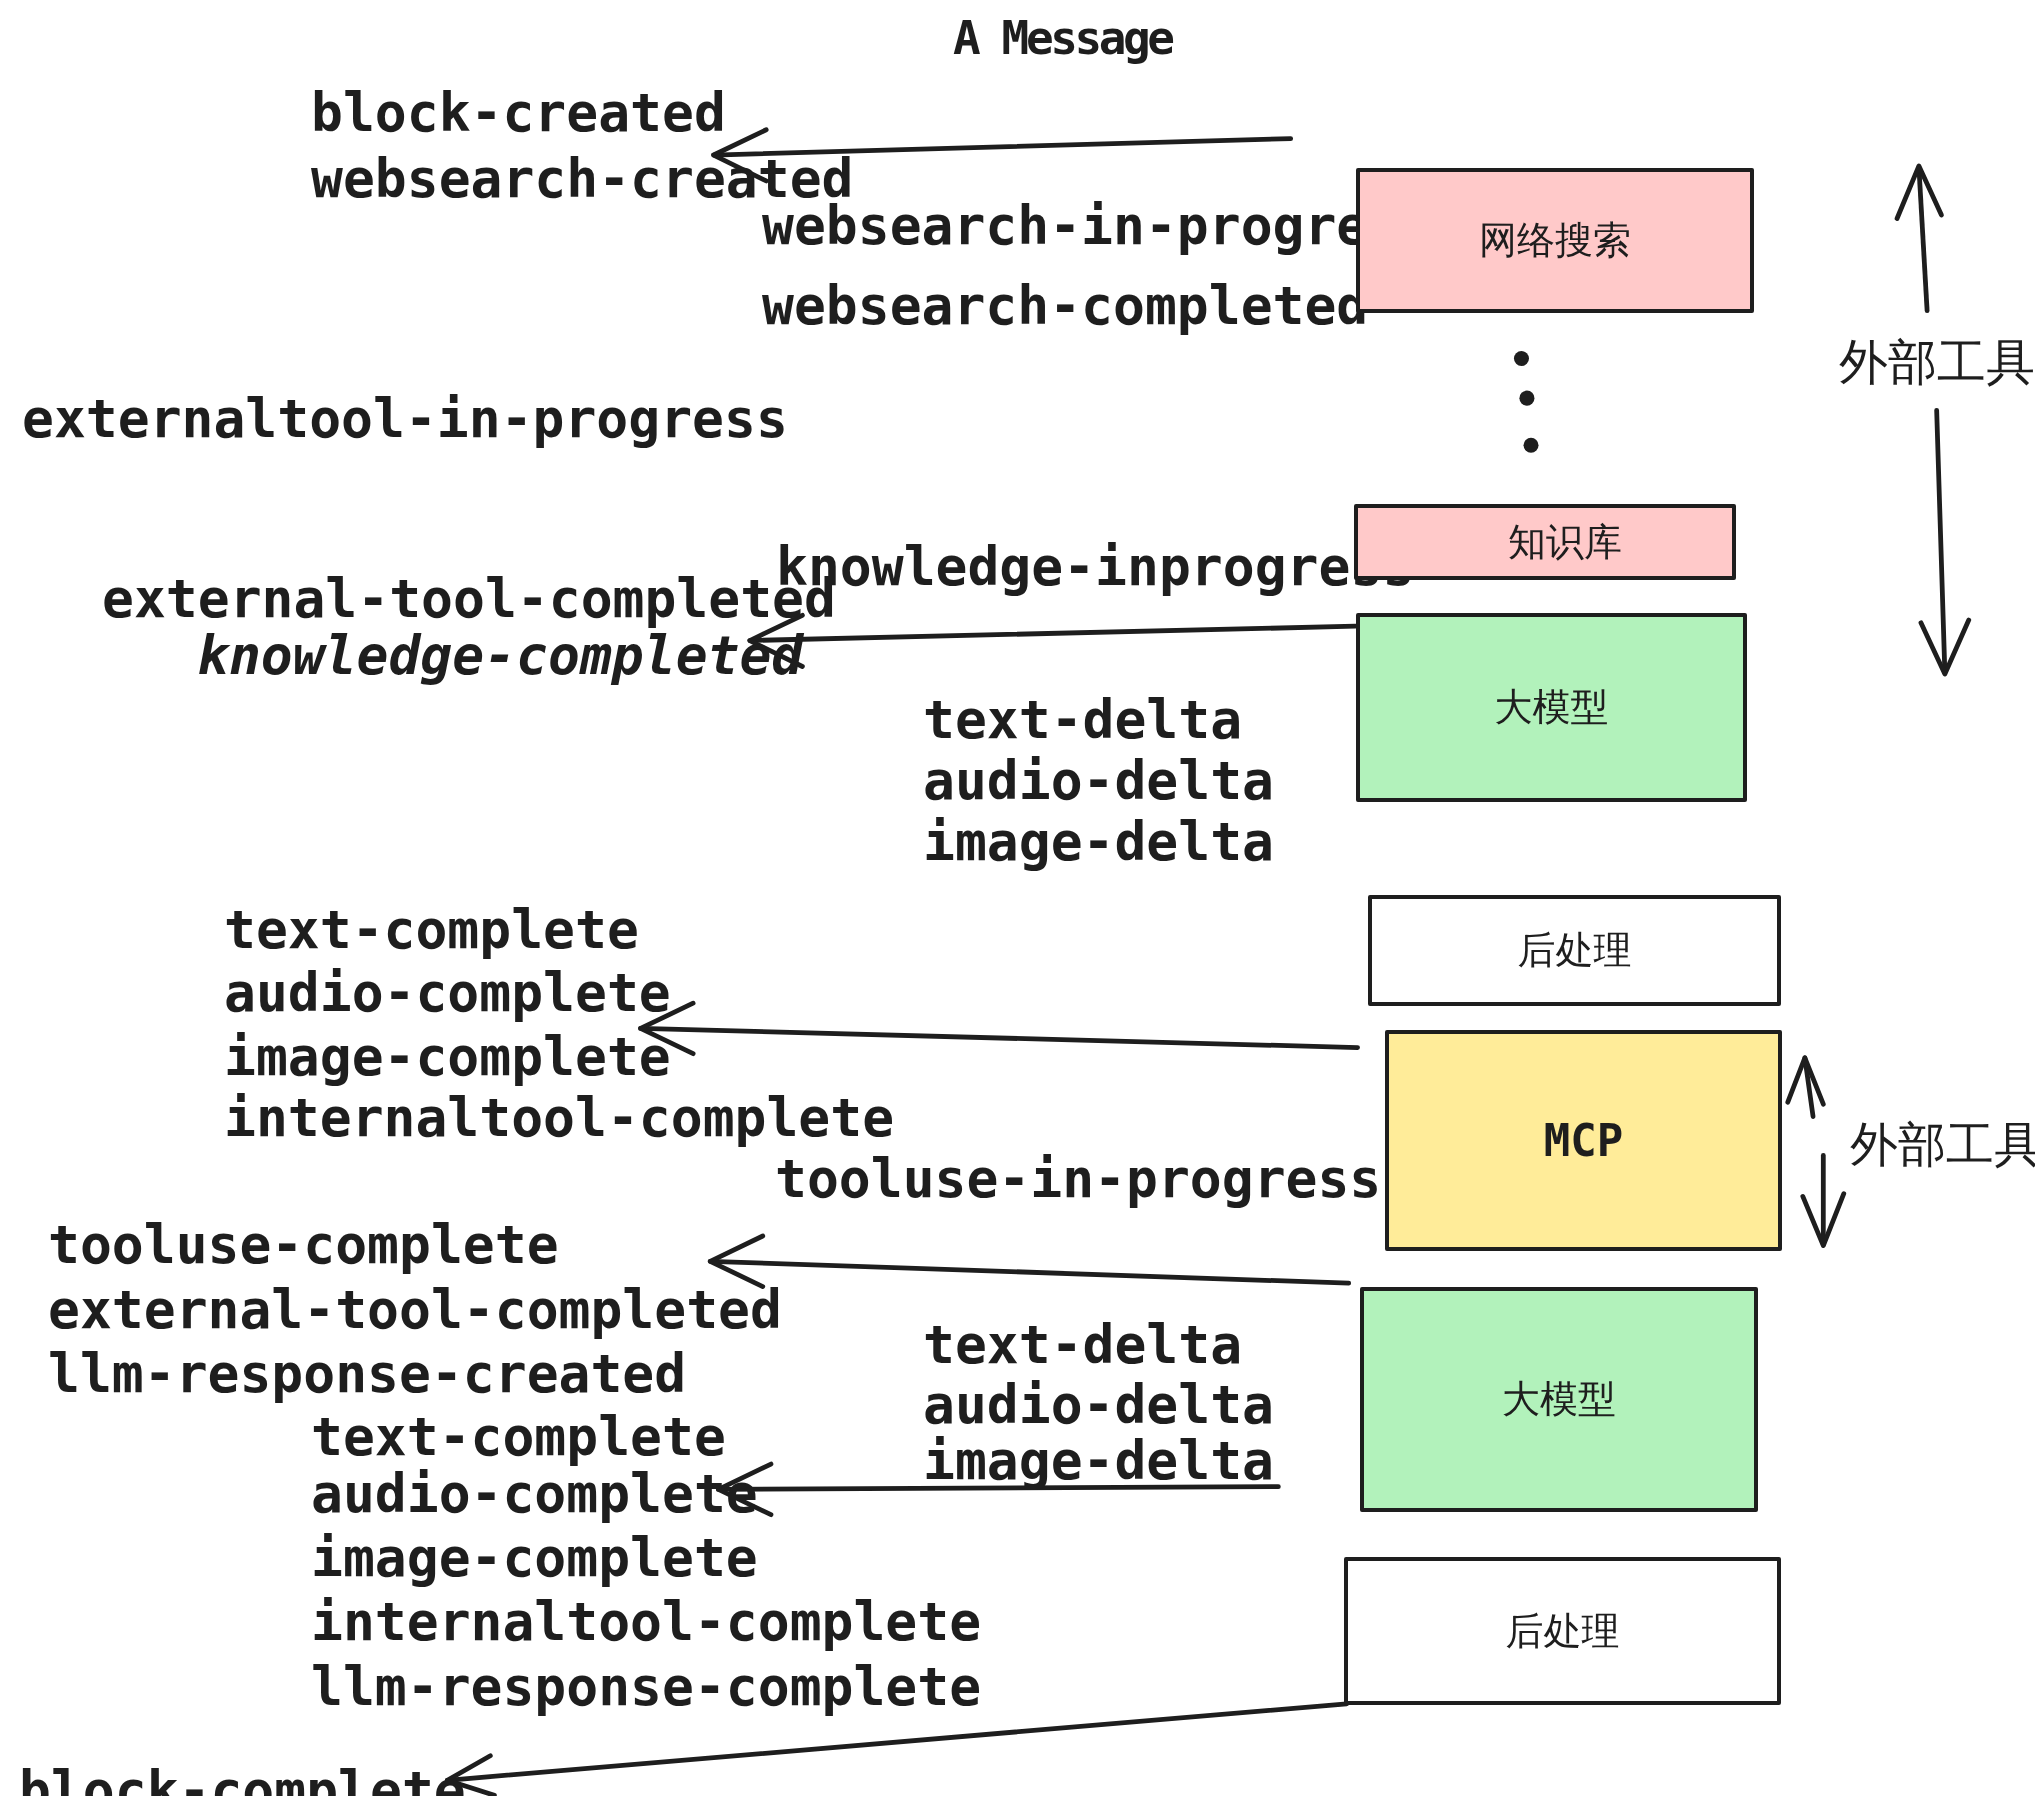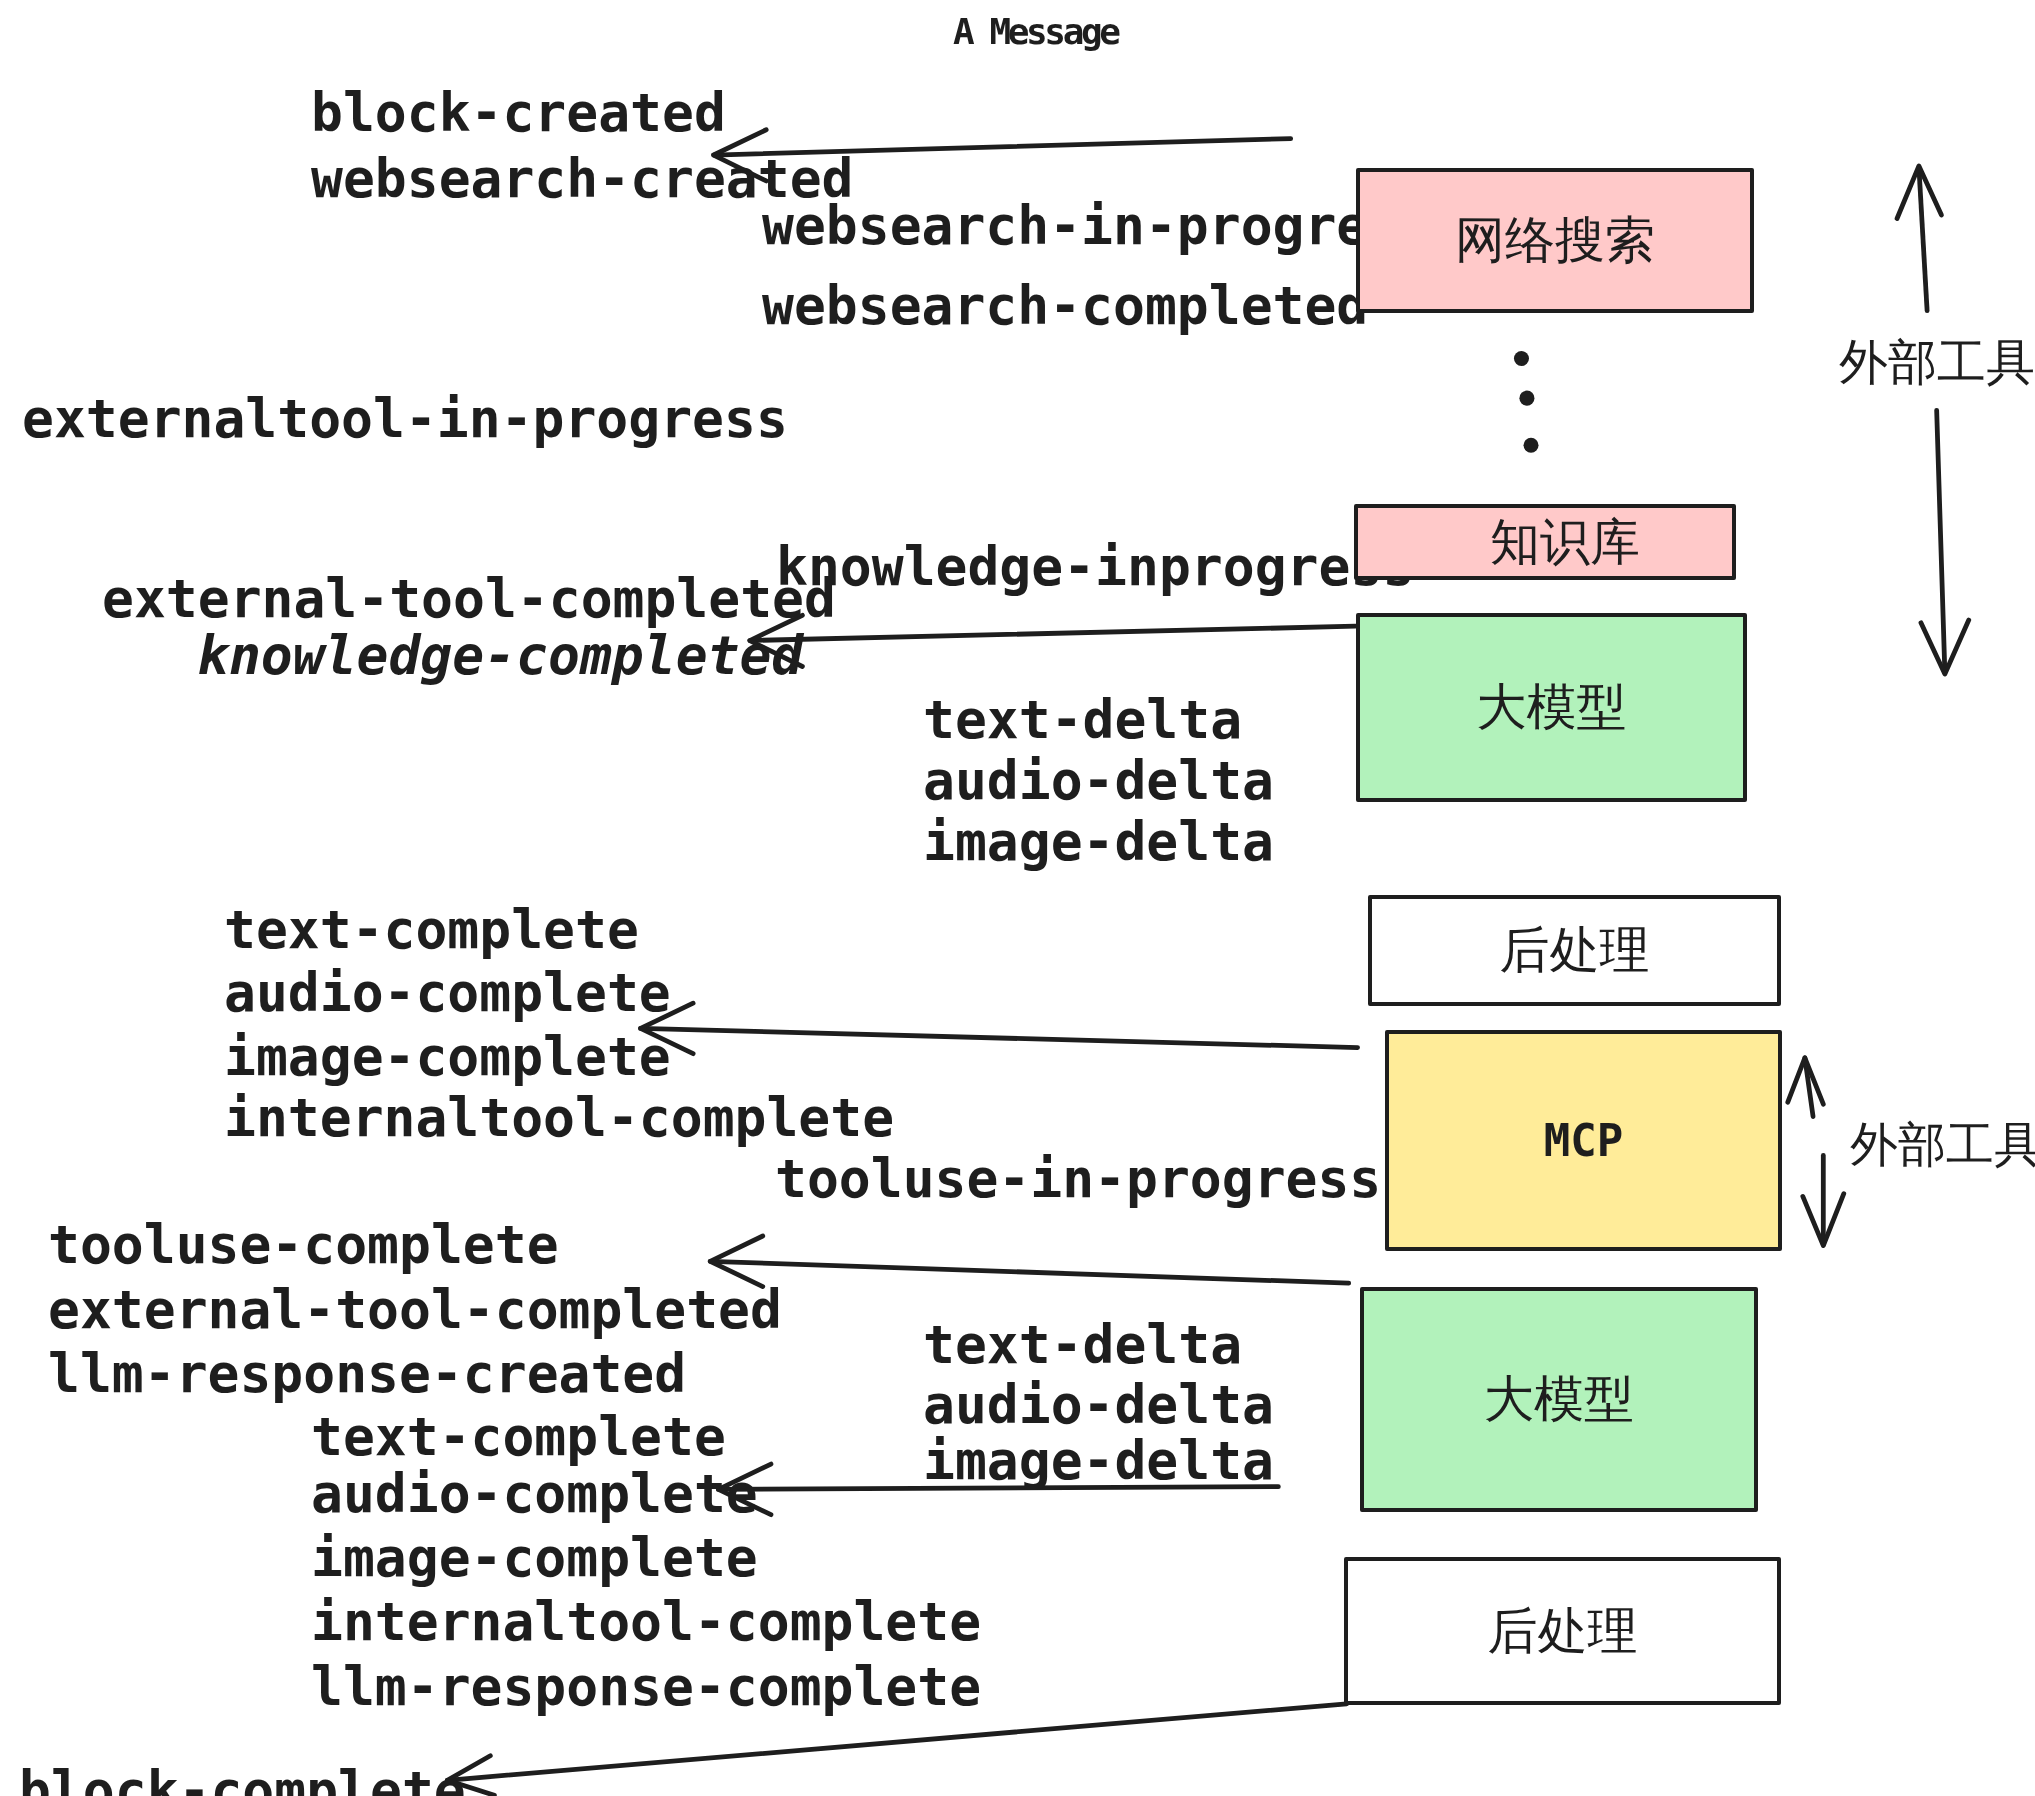--- a/index.html
+++ b/index.html
@@ -26,7 +26,7 @@
     position: absolute;
     left: 953px; top: 11px;
     font-family: "DejaVu Sans Mono", monospace;
-    font-size: 36px; font-weight: 600; letter-spacing: -3.4px;
+    font-size: 46px; font-weight: 600; letter-spacing: -3.4px;
     color: #1e1e1e; white-space: nowrap; z-index: 2;
   }
 

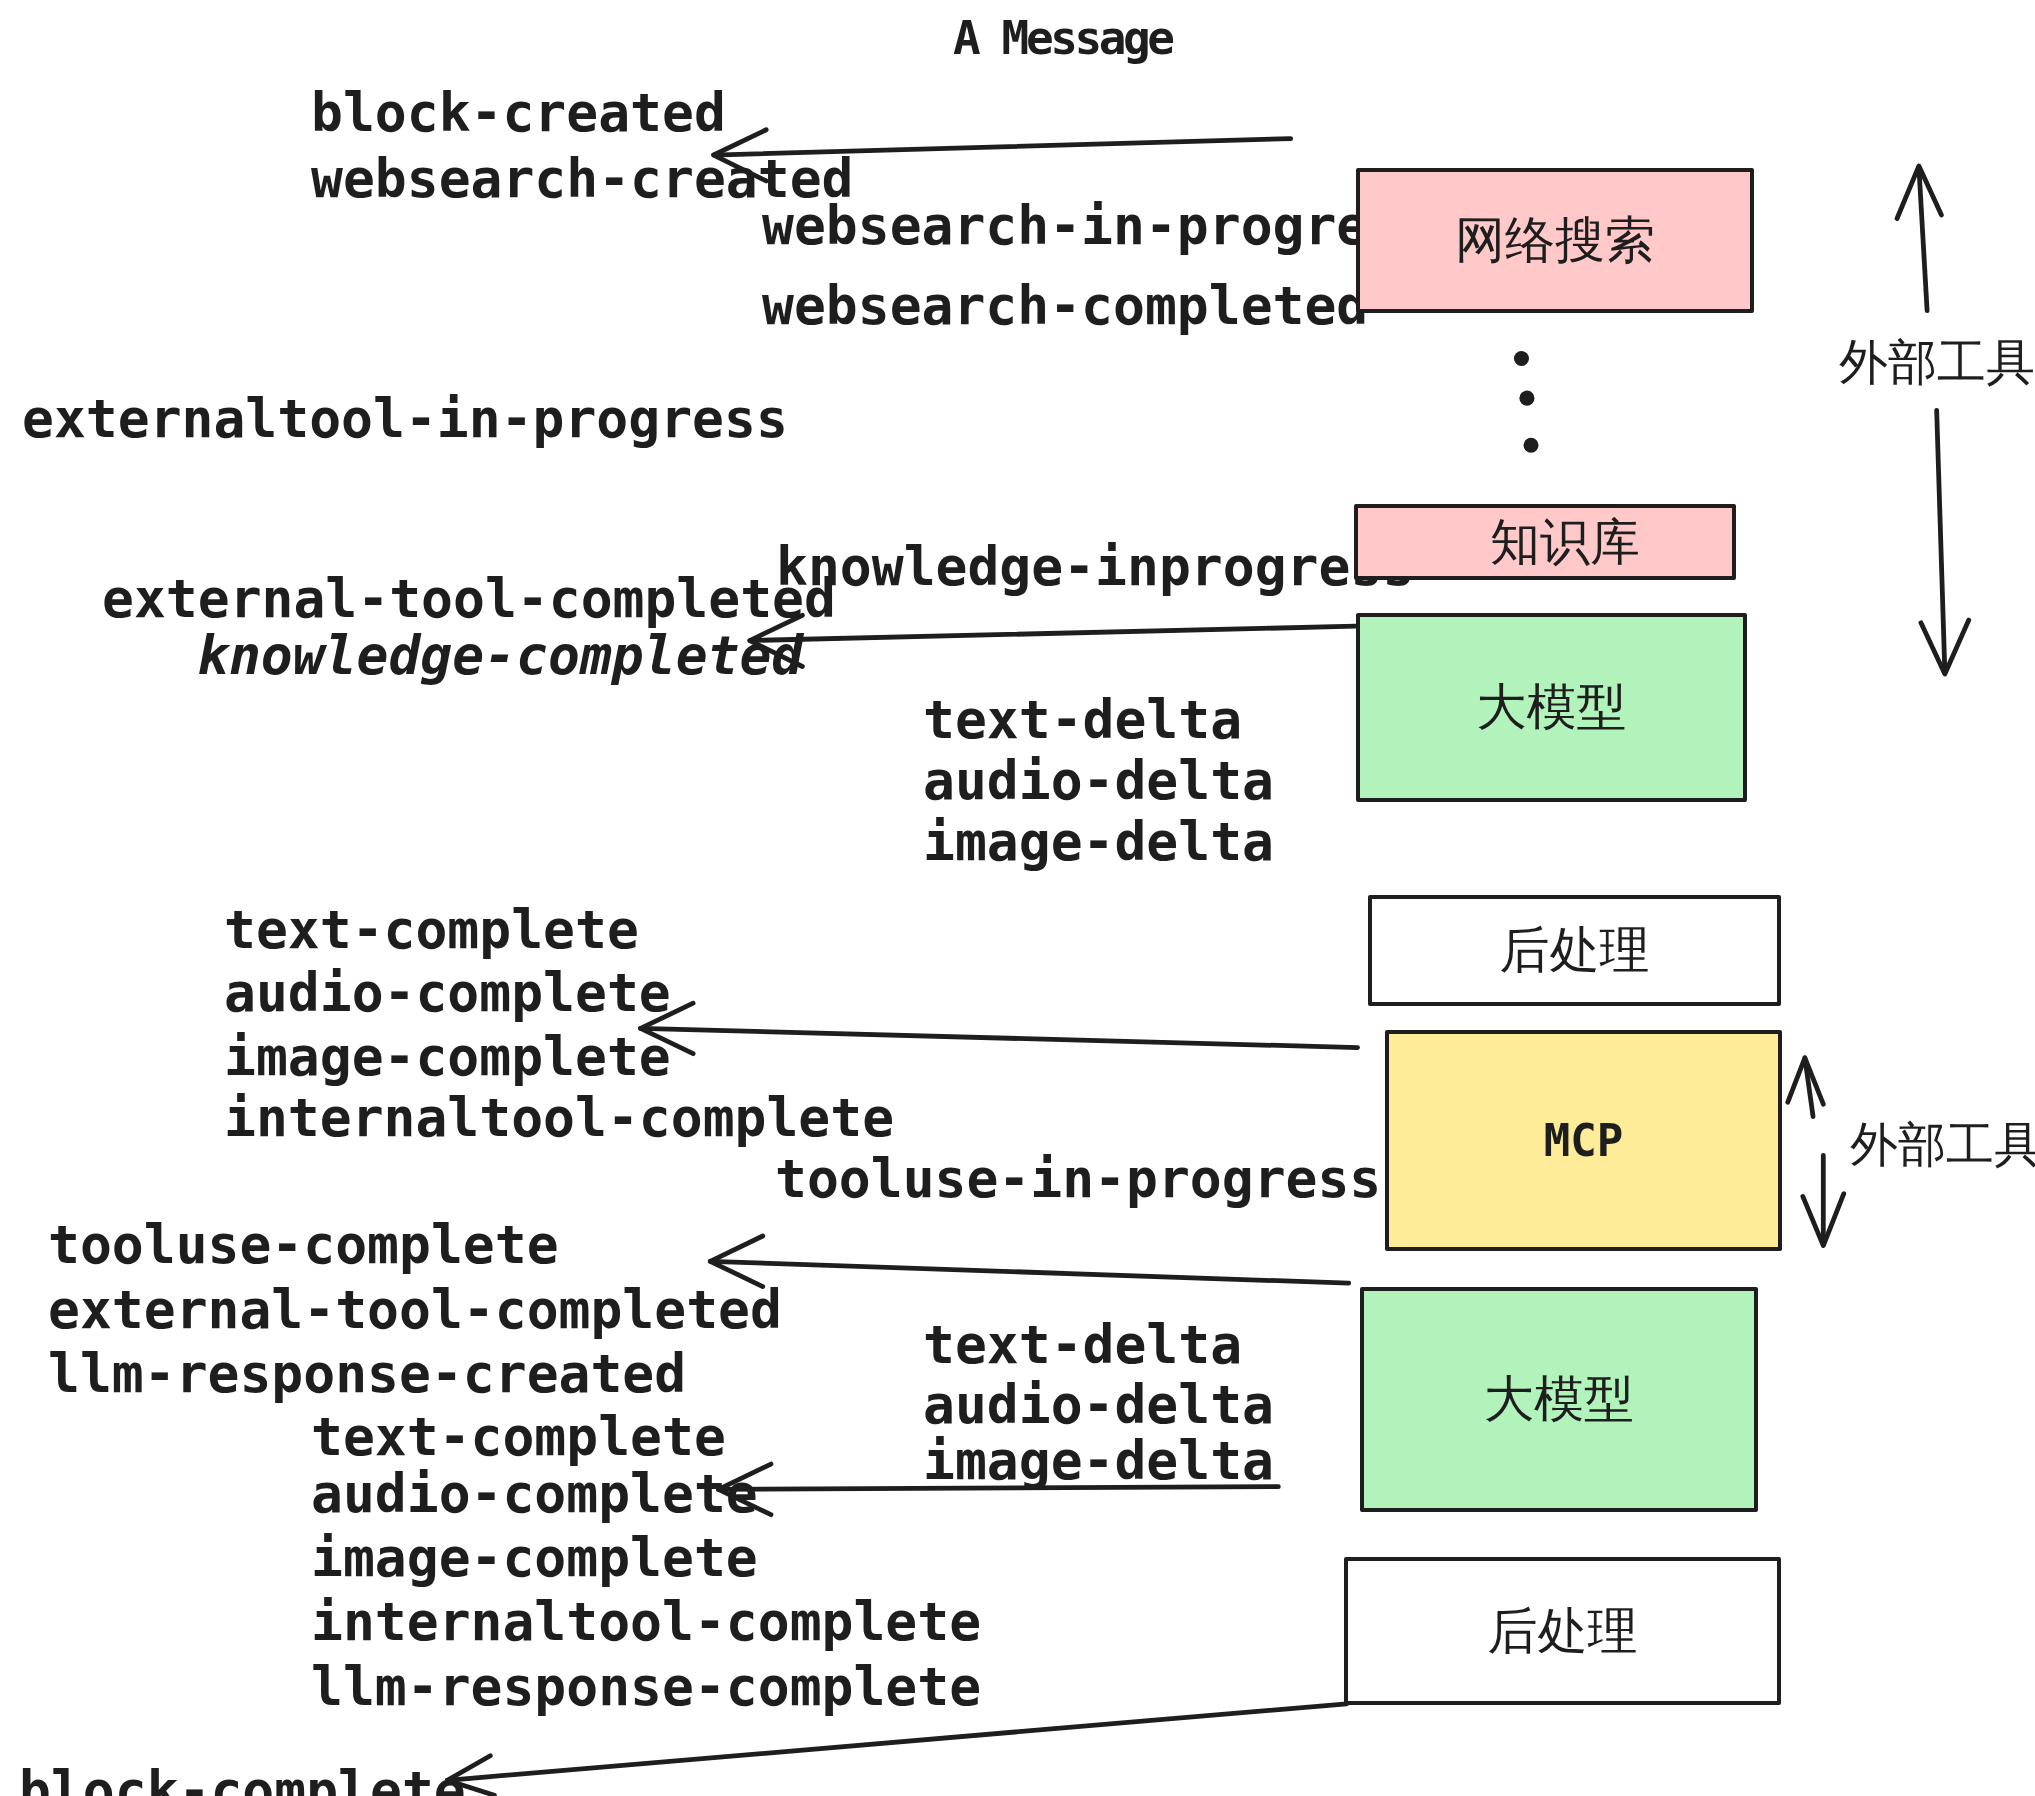--- a/index.html
+++ b/index.html
@@ -41,7 +41,7 @@
   }
   .box .lbl {
     font-family: "DejaVu Sans", sans-serif;
-    font-size: 50px; font-weight: 500;
+    font-size: 38px; font-weight: 500;
     color: #1e1e1e; white-space: nowrap;
   }
   .box .lbl.mono { font-family: "DejaVu Sans Mono", monospace; font-size: 44px; font-weight: 700; }

